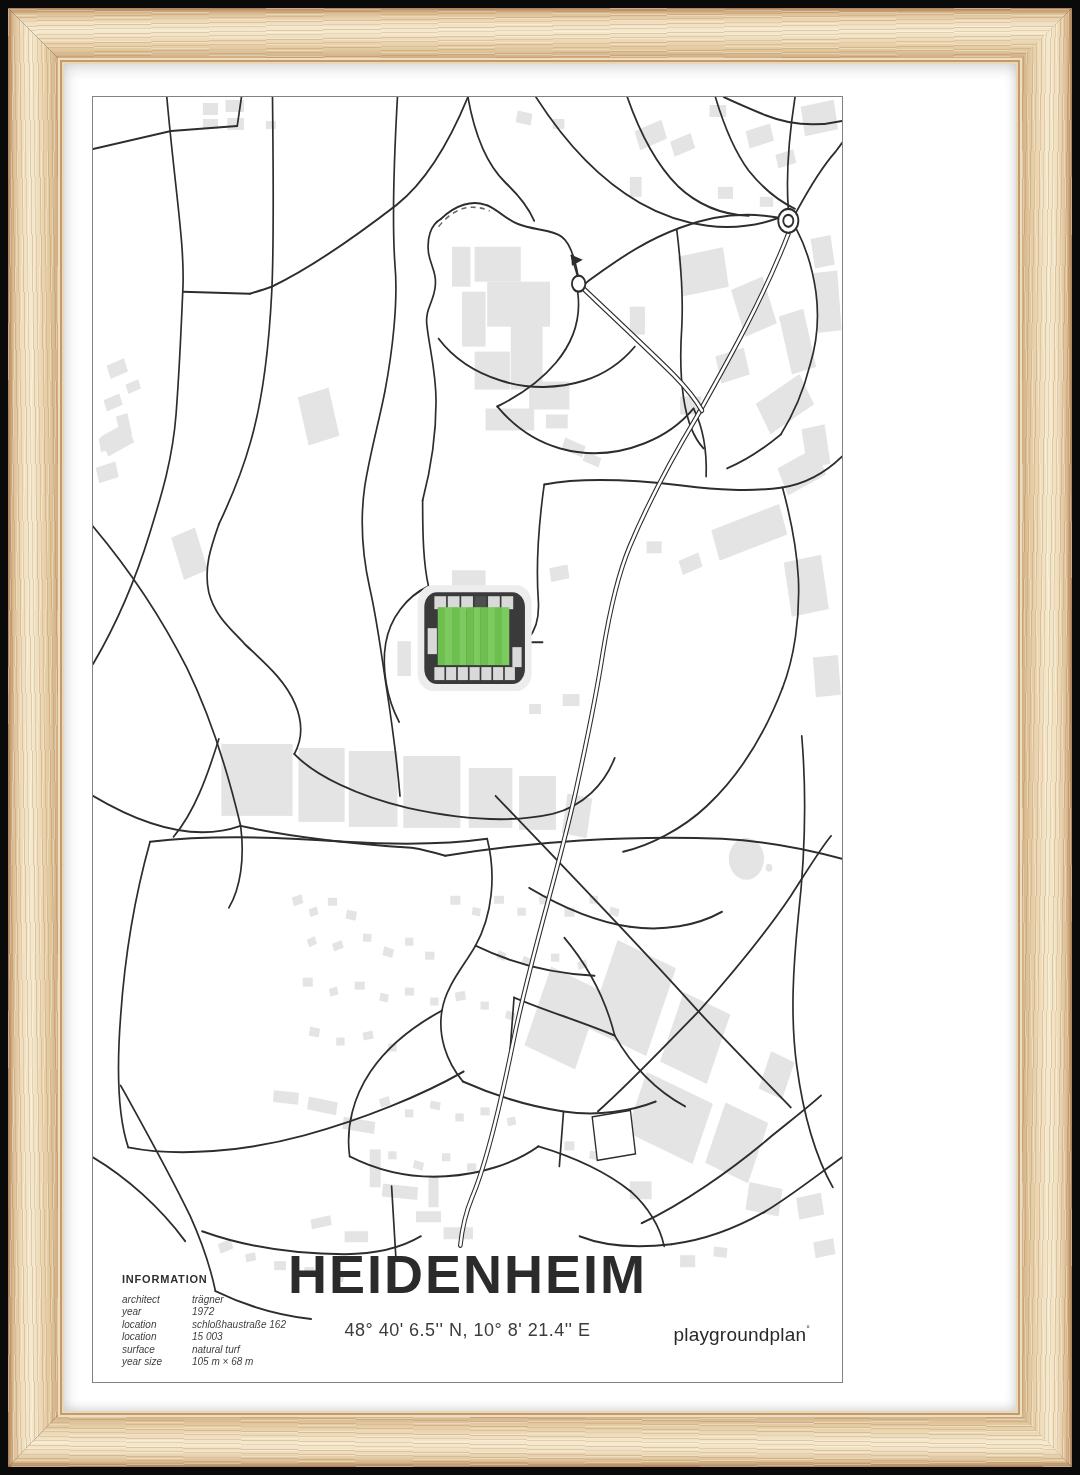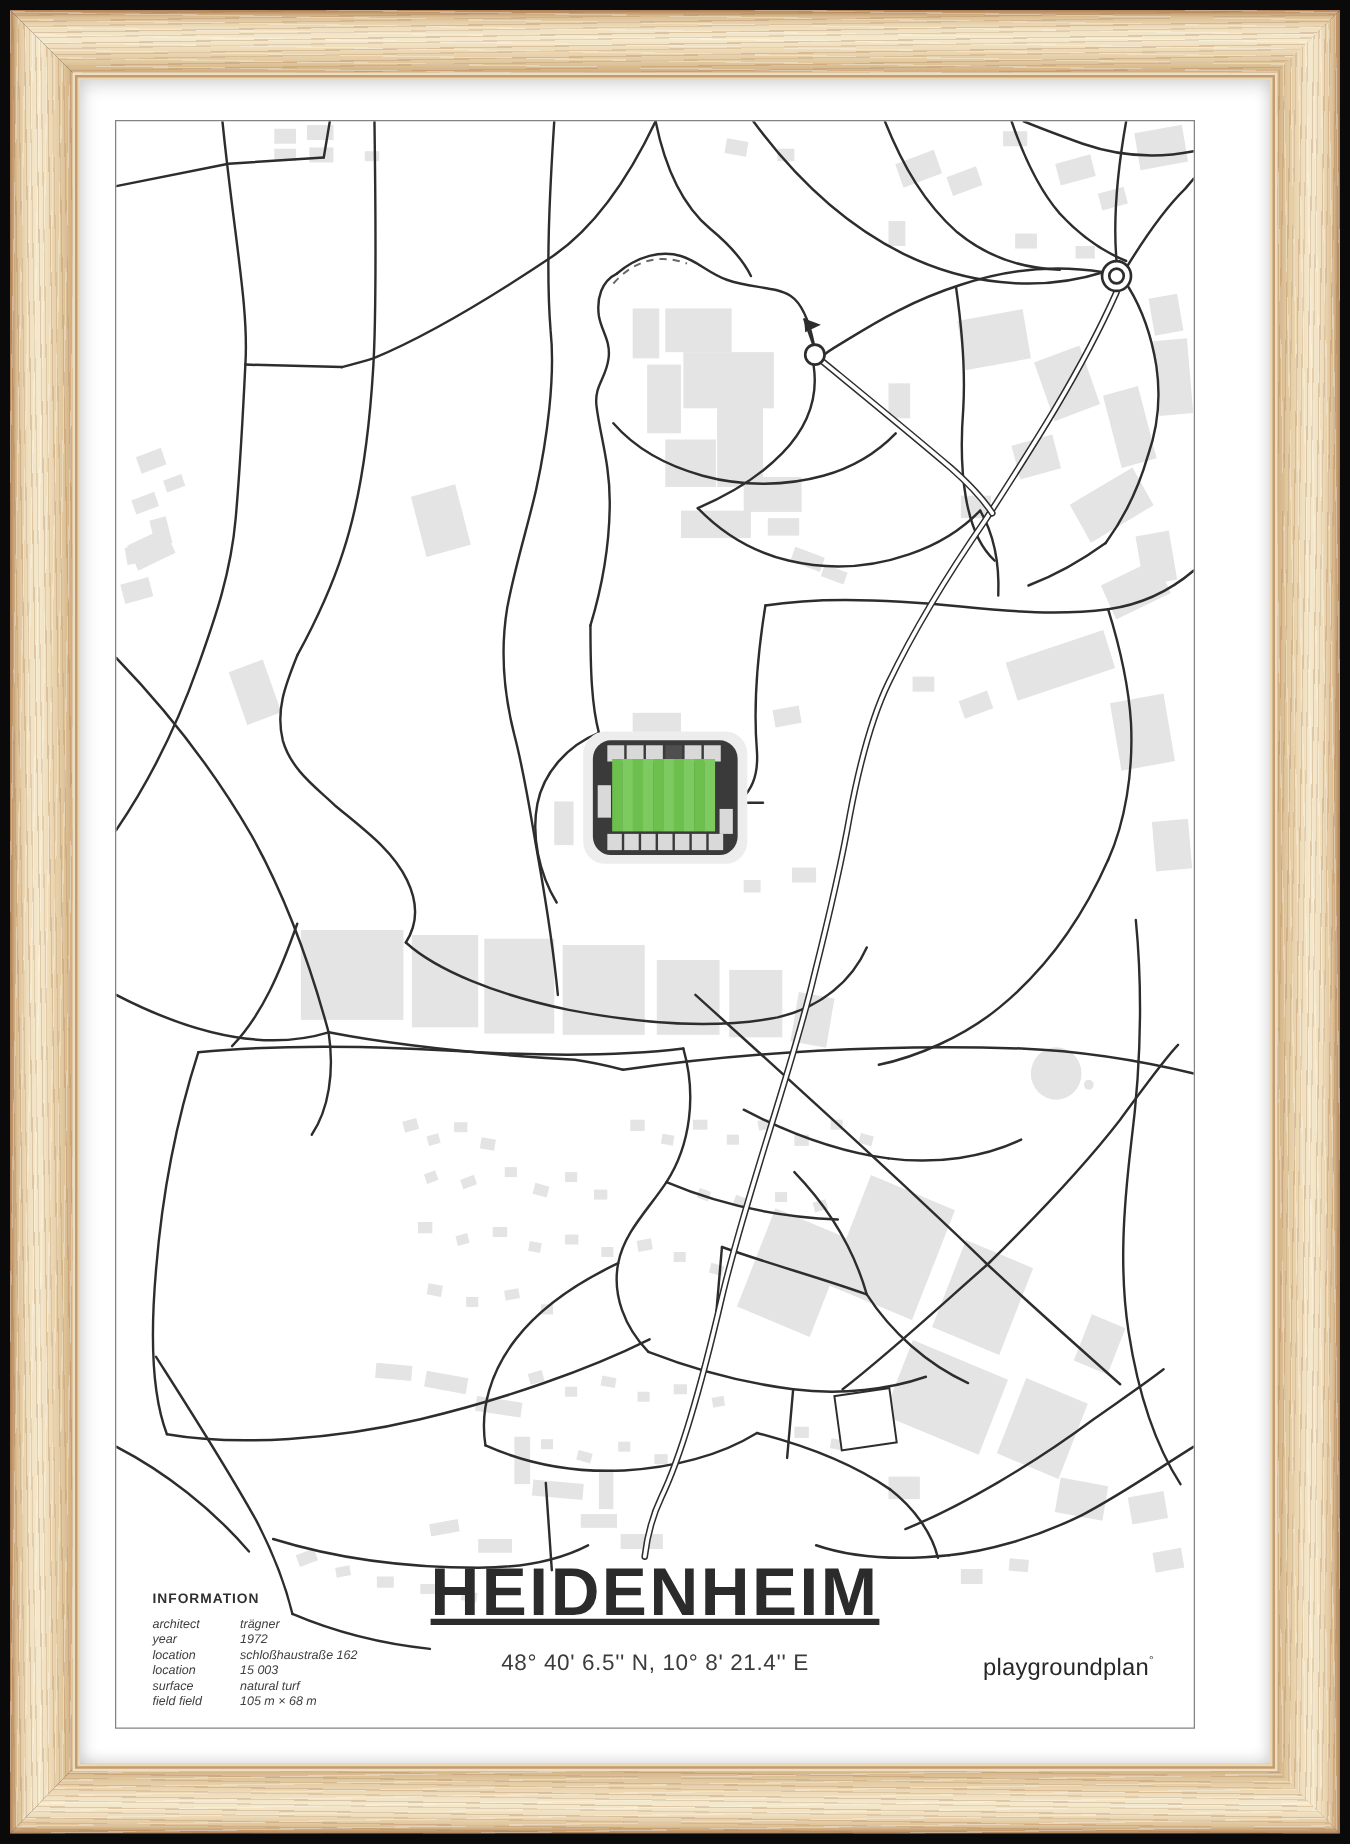--- a/index.html
+++ b/index.html
@@ -33,7 +33,7 @@
   .mat{position:absolute;inset:64px;background:#ffffff;
     box-shadow:0 0 0 2px #ead7b3, 0 0 0 4px #c59b6e, 0 0 0 6px #ecdec2,
       inset 2px 4px 14px rgba(0,0,0,.16), inset -2px -4px 10px rgba(0,0,0,.09);}
-  .map{position:absolute;left:92px;top:96px;width:864px;height:1287px;background:#fff;
+  .map{position:absolute;left:92px;top:96px;width:751px;height:1287px;background:#fff;
     border:1.5px solid #828282;box-sizing:border-box;overflow:hidden;padding-left:10px;}
   .map svg{position:absolute;inset:0;width:100%;height:100%;}
   .overlay{position:absolute;color:#2c2c2c;}

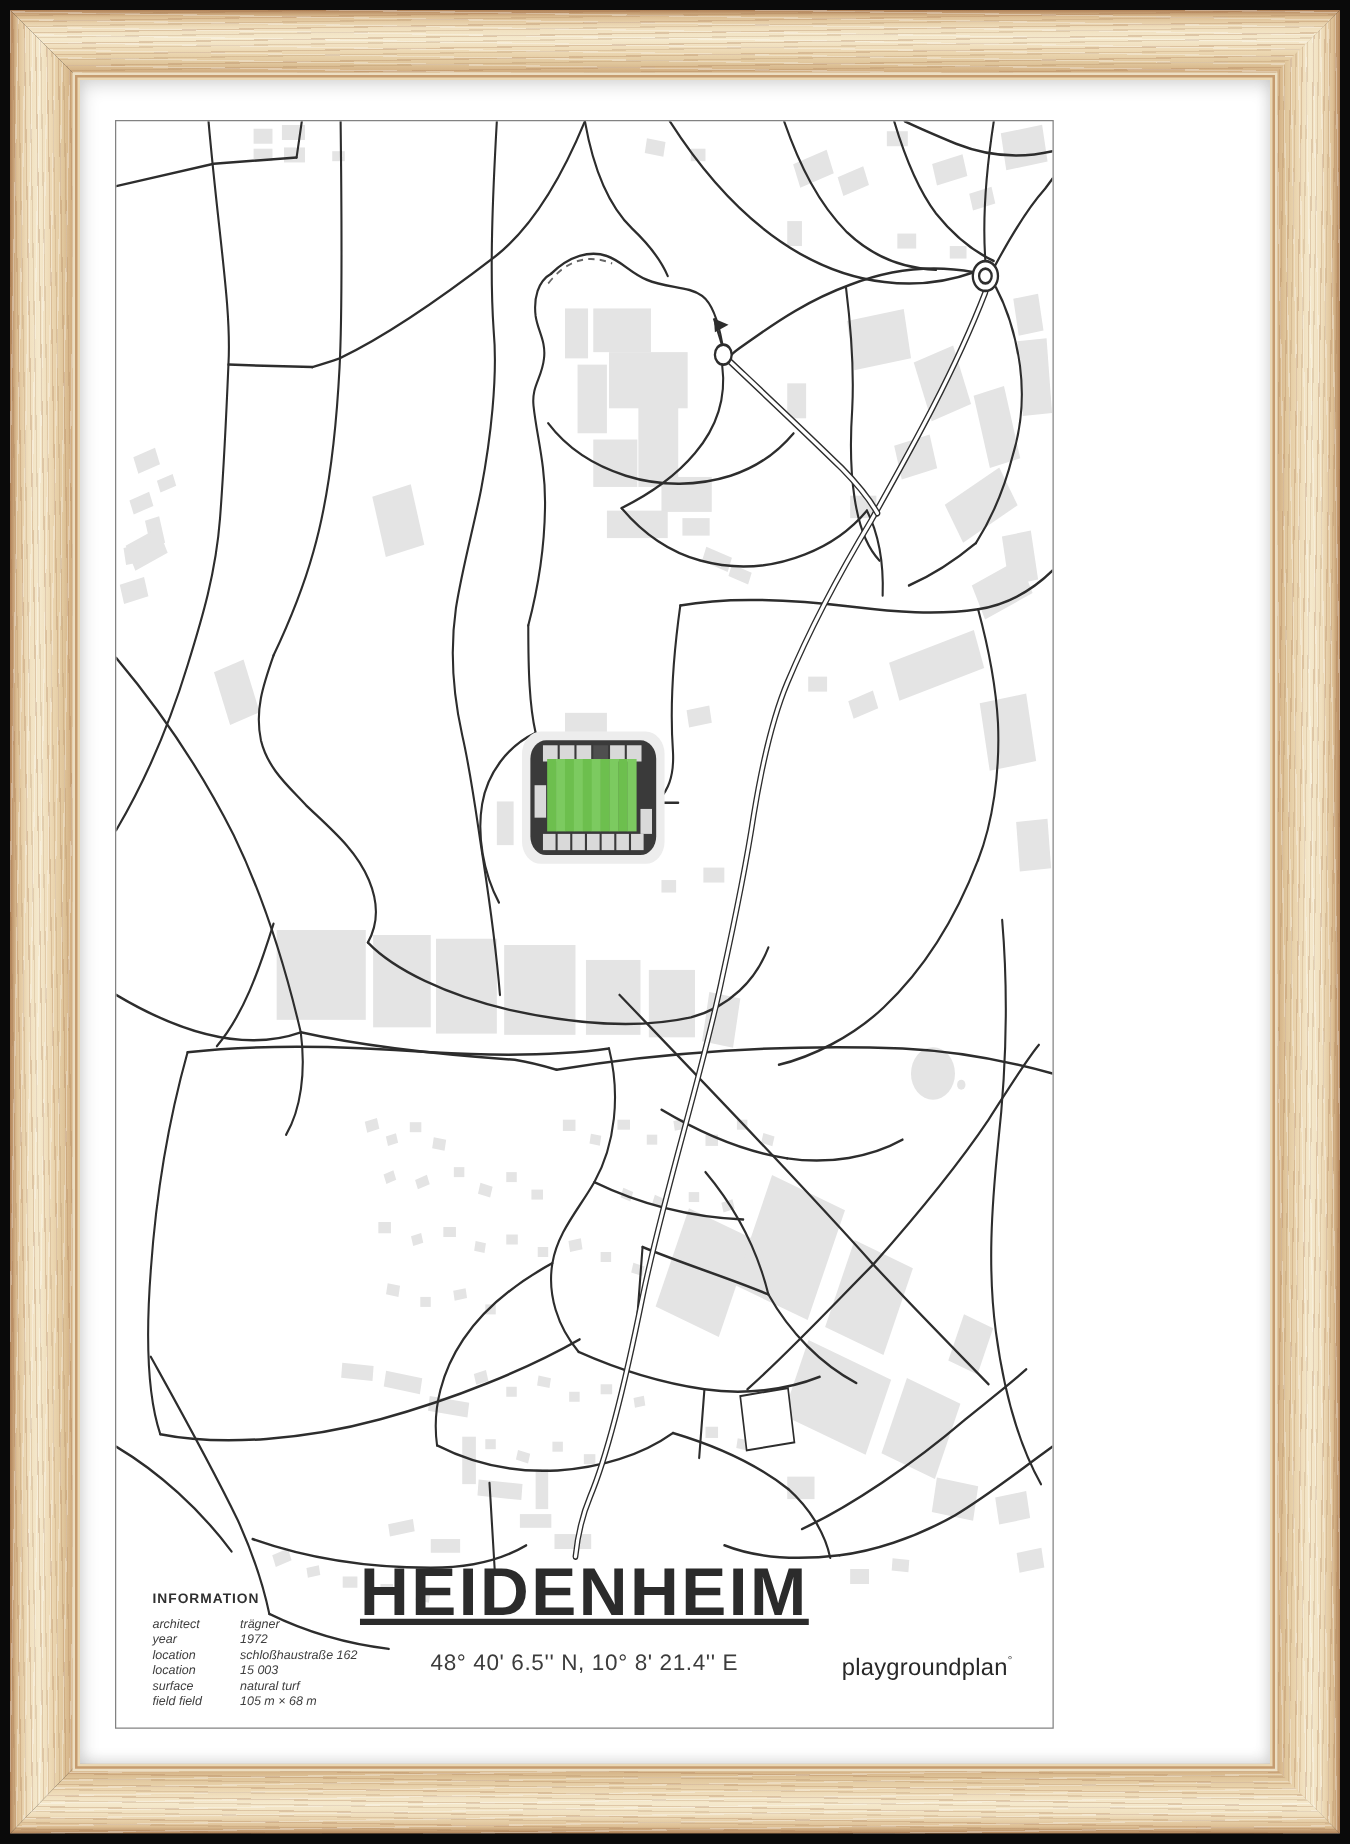--- a/index.html
+++ b/index.html
@@ -42,7 +42,7 @@
   .irow{font-size:10px;line-height:12.4px;color:#3e3e3e;white-space:nowrap;font-style:italic;}
   .irow .lab{display:inline-block;width:70px;}
   .title-block{left:0;right:0;top:1148px;text-align:center;font-size:54px;font-weight:bold;
-    letter-spacing:2px;color:#2b2b2b;line-height:58px;text-decoration:underline;}
+    letter-spacing:2px;color:#2b2b2b;line-height:58px;}
   .coords{left:0;right:0;top:1223px;text-align:center;font-size:18px;letter-spacing:.5px;color:#3c3c3c;}
   .brand{right:32px;top:1227px;font-size:19px;font-weight:normal;color:#282828;letter-spacing:.2px;}
   .brand sup{font-size:9px;position:relative;top:-2px;}

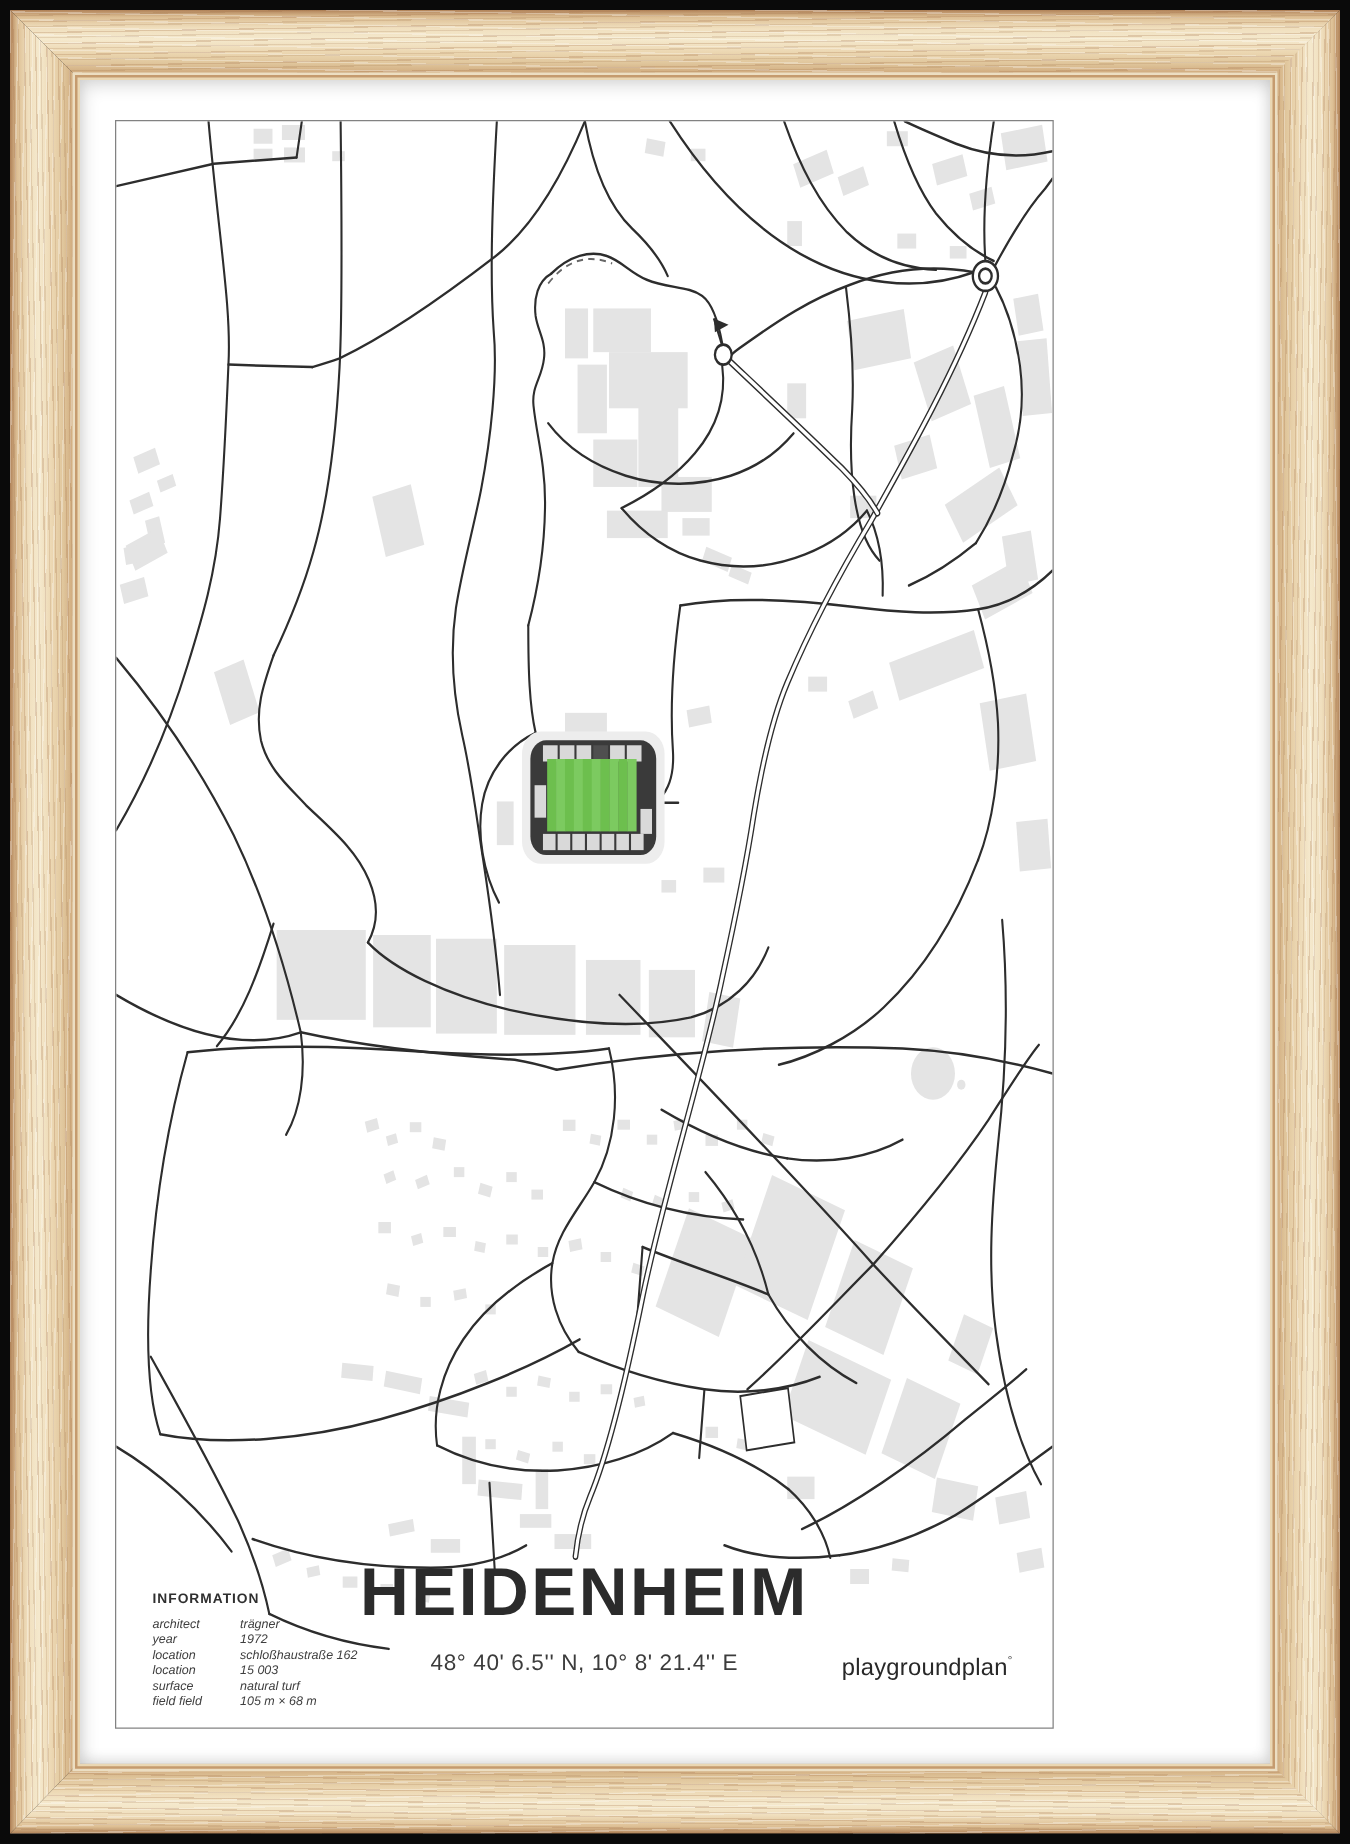--- a/index.html
+++ b/index.html
@@ -315,7 +315,7 @@
           <div class="irow"><span class="lab">location</span><span>schloßhaustraße 162</span></div>
           <div class="irow"><span class="lab">location</span><span>15 003</span></div>
           <div class="irow"><span class="lab">surface</span><span>natural turf</span></div>
-          <div class="irow"><span class="lab">field field</span><span>105 m × 68 m</span></div>
+          <div class="irow"><span class="lab">year size</span><span>105 m × 68 m</span></div>
         </div>
     </div>
 

